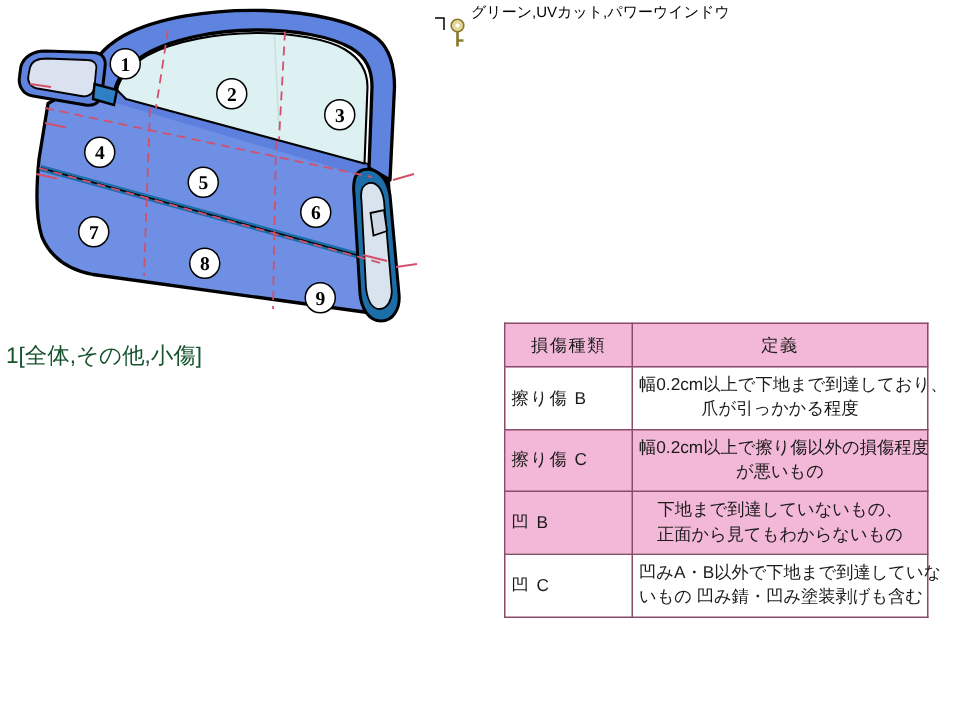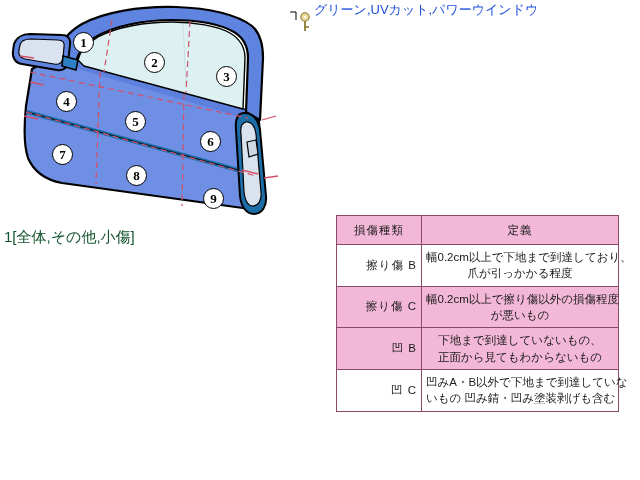--- a/index.html
+++ b/index.html
@@ -20,8 +20,8 @@
     position: absolute;
     left: 314px;
     top: 1px;
-    font-size: 13px;
-    color: #1d4ed8;
+    font-size: 10px;
+    color: #000000;
     white-space: nowrap;
     letter-spacing: 0px;
   }

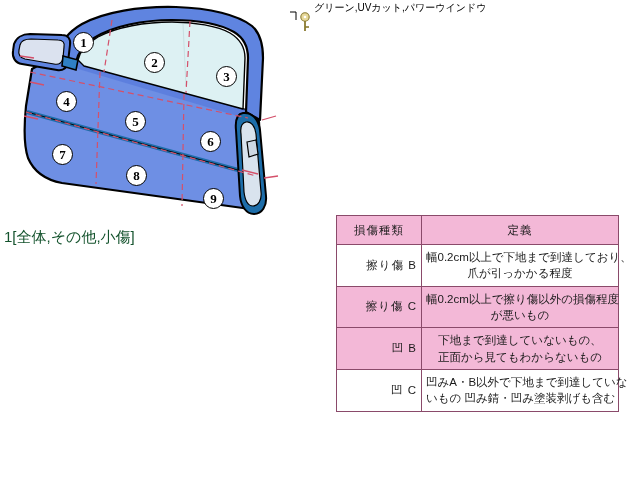--- a/index.html
+++ b/index.html
@@ -95,7 +95,7 @@
     letter-spacing: 1px;
   }
   .kind-cell {
-    text-align: right;
+    text-align: left;
     font-size: 11.5px;
     letter-spacing: 1px;
     padding: 4px 0;

